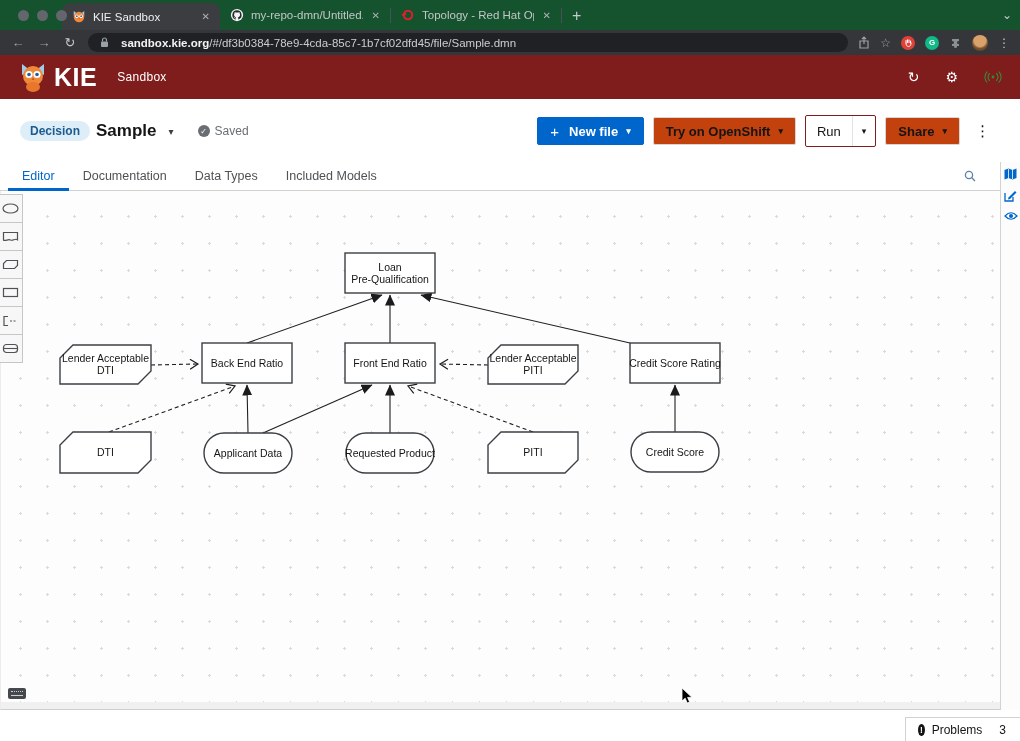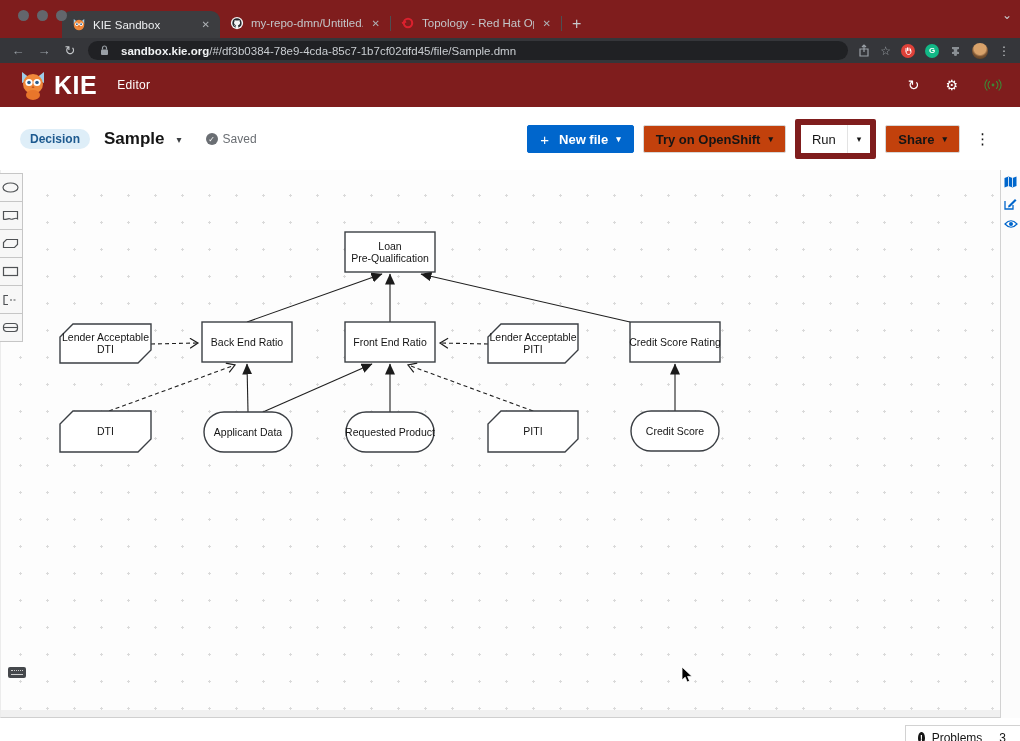--- a/index.html
+++ b/index.html
@@ -7,7 +7,7 @@
               font-family:"Liberation Sans", sans-serif; }
 
   
-  .chrome-tabs { height:38px; background:#7f1d1d; display:flex; align-items:flex-end; position:relative; }
+  .chrome-tabs { height:30px; background:#14532d; display:flex; align-items:flex-end; position:relative; }
   .traffic-lights { position:absolute; left:18px; top:10px; display:flex; gap:8px; }
   .traffic-lights span { width:11px; height:11px; border-radius:50%; background:#63666c; }
   .tabs-row { display:flex; align-items:flex-end; margin-left:62px; height:30px; flex:1; }

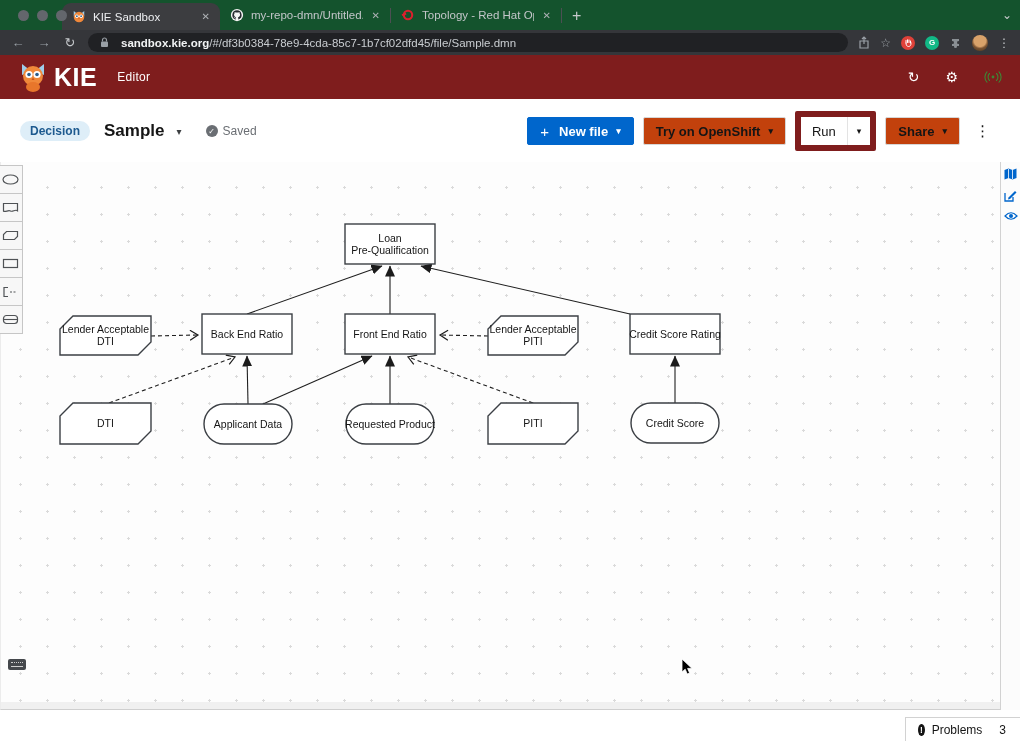--- a/index.html
+++ b/index.html
@@ -186,7 +186,7 @@
       <polygon points="15,16.5 13.5,19 16.5,19" fill="#c9571d"></polygon>
     </svg>
     <span class="brand-kie">KIE</span>
-    <span class="brand-sub">Editor</span>
+    <span class="brand-sub">Sandbox</span>
   </div>
   <div class="mast-right">
     <span class="mast-ic">↻</span>

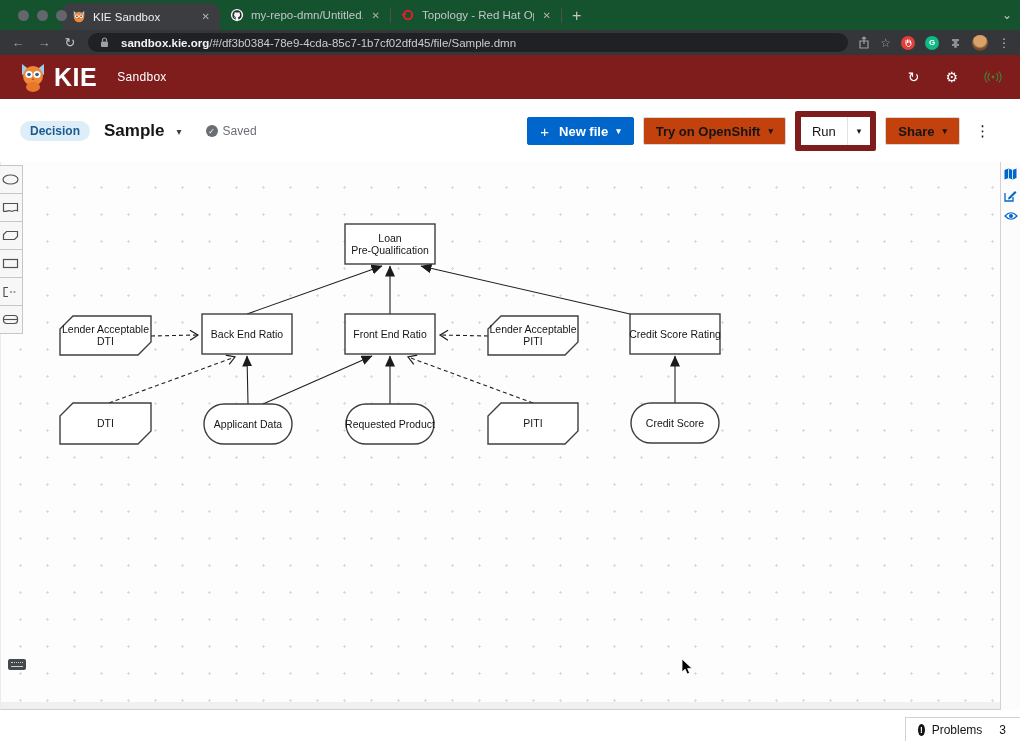--- a/index.html
+++ b/index.html
@@ -41,7 +41,7 @@
   
   .file-toolbar { background:#fff; display:flex; align-items:center; padding:17px 24px 16px 20px; height:63px; }
   .badge { background:#deeef8; color:#1d5a8f; font-size:12px; font-weight:bold; padding:3px 10px; border-radius:12px; }
-  .file-title { font-size:17px; font-weight:bold; color:#151515; margin-left:14px; }
+  .file-title { font-size:17px; font-weight:bold; color:#151515; margin-left:6px; }
   .title-caret { color:#3c3f42; font-size:10px; margin-left:12px; }
   .saved { display:flex; align-items:center; gap:5px; margin-left:24px; color:#6a6e73; font-size:12px; }
   .saved-check { width:12px; height:12px; border-radius:50%; background:#6a6e73; color:#fff; font-size:8px; display:flex; align-items:center; justify-content:center; }

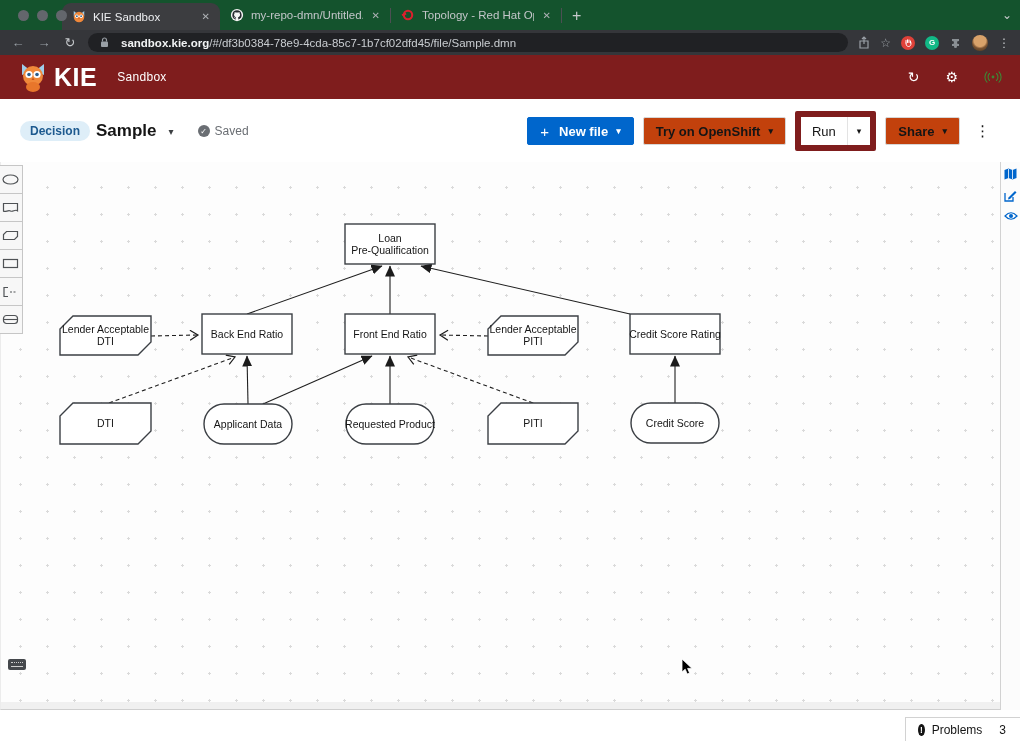--- a/index.html
+++ b/index.html
@@ -51,7 +51,7 @@
   .btn-primary { background:#0066cc; border-color:#0066cc; color:#fff; font-weight:bold; }
   .btn-primary .c { color:#fff; }
   .btn-primary .plus { font-weight:normal; font-size:15px; margin-right:2px; }
-  .split { display:inline-flex; height:40px; border:6px solid #7f1d1d; border-radius:2px; background:#fff; }
+  .split { display:inline-flex; height:32px; border:1px solid #7f1d1d; border-radius:2px; background:#fff; }
   .split .seg { display:flex; align-items:center; padding:0 11px; font-size:13px; color:#151515; }
   .split .seg.caret { border-left:1px solid #e3e3e3; padding:0 9px; font-size:9px; }
   .kebab { color:#151515; font-size:15px; padding:0 6px; }

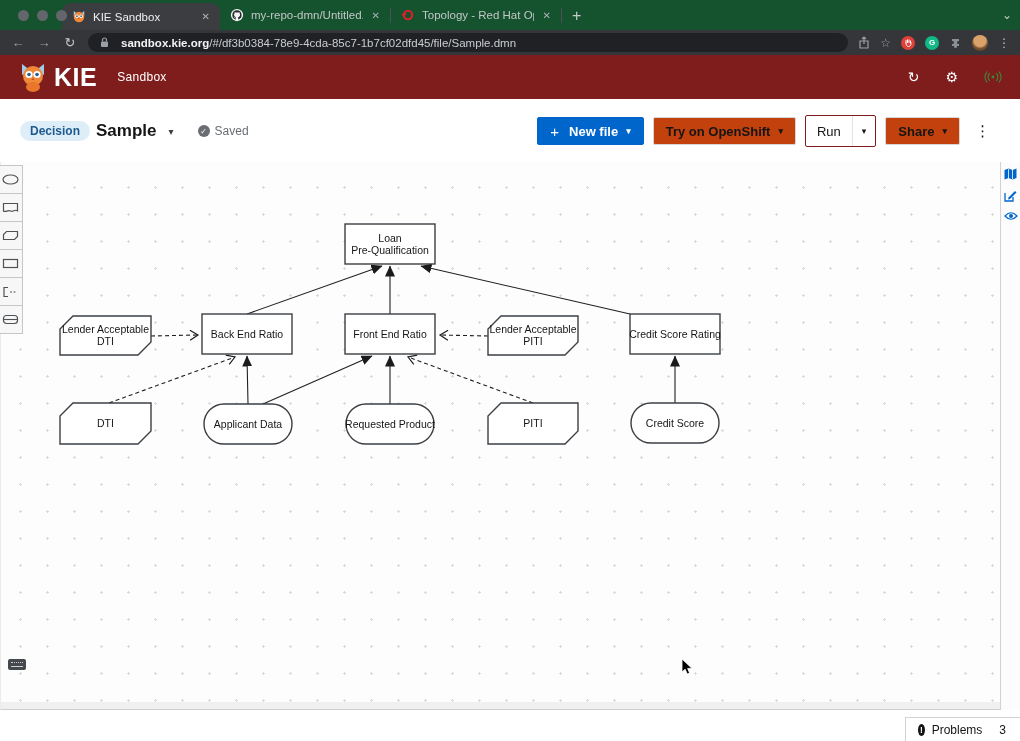--- a/index.html
+++ b/index.html
@@ -230,6 +230,26 @@
 
 <div class="editor-body">
   <div class="left-col">
+    <div class="editor-tabs">
+      <div class="etab active">
+          <span>Editor</span>
+        </div>
+      <div class="etab">
+          <span>Documentation</span>
+        </div>
+      <div class="etab">
+          <span>Data Types</span>
+        </div>
+      <div class="etab">
+          <span>Included Models</span>
+        </div>
+      <div class="etab-search">
+        <svg width="12" height="12" viewBox="0 0 12 12">
+            <circle cx="5" cy="5" r="3.6" fill="none" stroke="#5e81a8" stroke-width="1.3"></circle>
+            <line x1="7.8" y1="7.8" x2="11" y2="11" stroke="#5e81a8" stroke-width="1.3"></line>
+          </svg>
+      </div>
+    </div>
 
     <div class="canvas">
 

